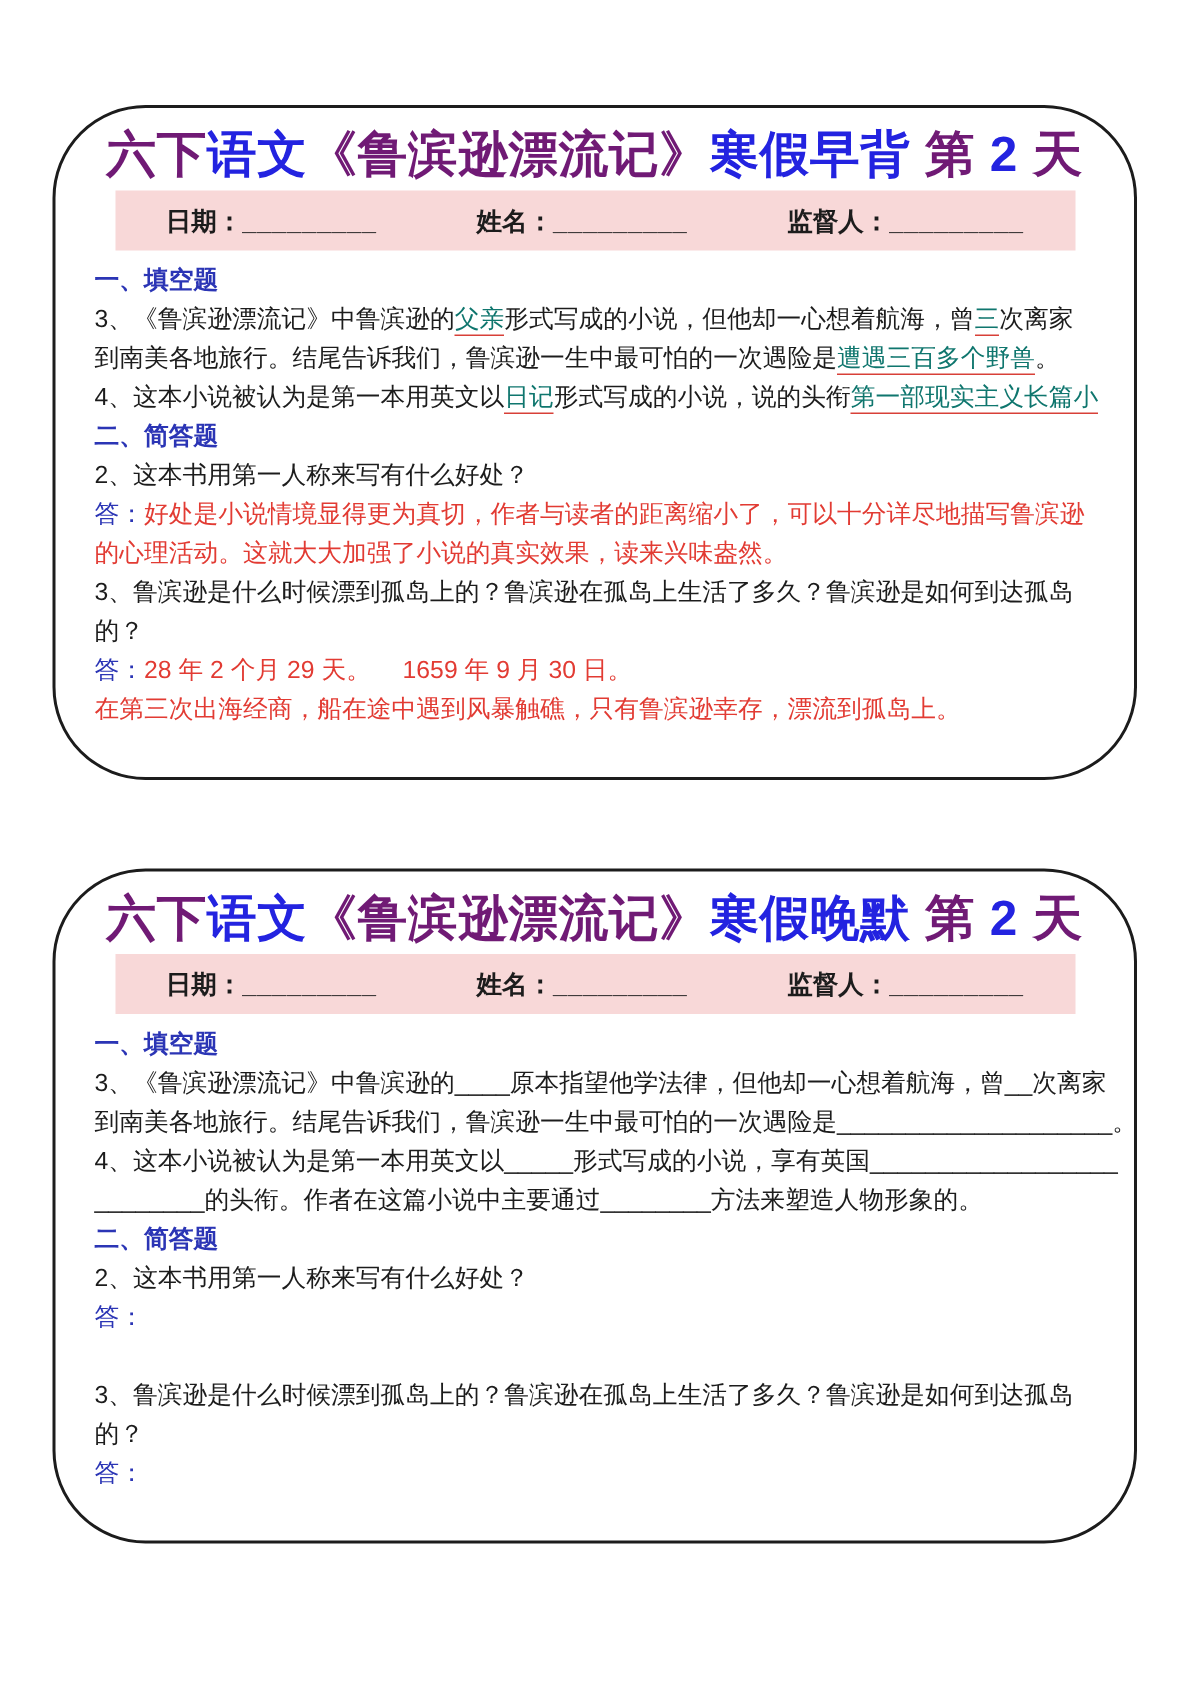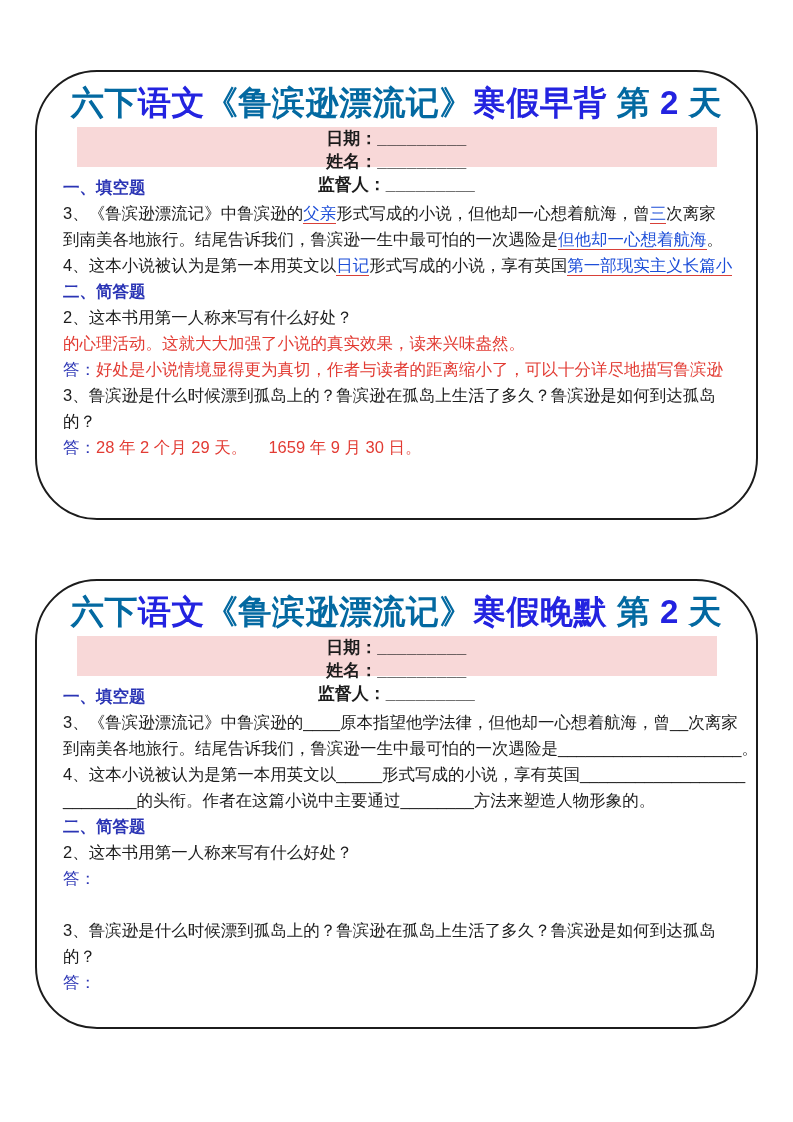--- a/index.html
+++ b/index.html
@@ -43,7 +43,7 @@
     border-bottom:1.6px solid #d84038;
     padding-bottom:1px;
   }
-  .seg-tk{color:#0369a1;margin-top:12px;}
+  .seg-tk{color:#701a75;margin-top:12px;}
   .seg-tb{color:#2323e0;}
 </style>
 </head>

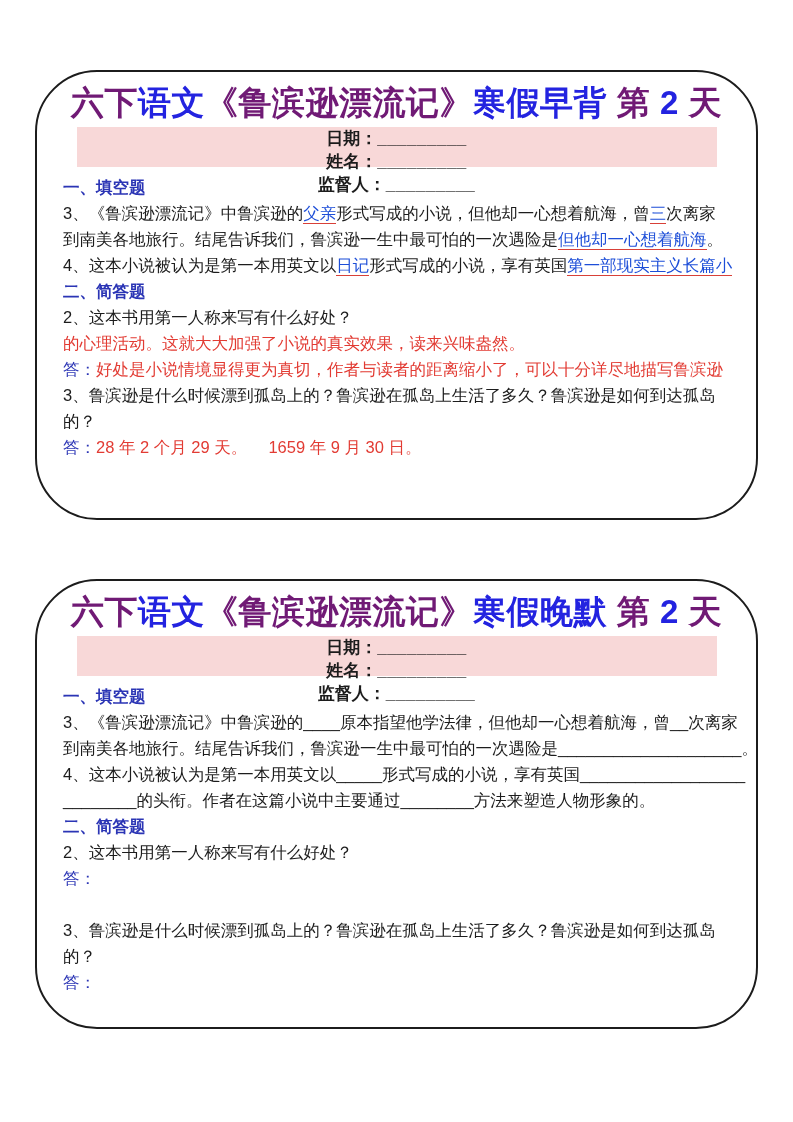--- a/index.html
+++ b/index.html
@@ -23,7 +23,7 @@
     width:640px;height:40px;margin:2px auto 0;background:#f8d8d8;
     display:flex;align-items:center;justify-content:space-between;
     padding:0 34px;box-sizing:border-box;
-    font-size:17px;font-weight:700;color:#1c1c1c;flex-direction:column;
+    font-size:17px;font-weight:700;color:#1c1c1c;
   }
   .infobar .group{white-space:nowrap;}
   .infobar .blank{font-weight:700;letter-spacing:.5px;}

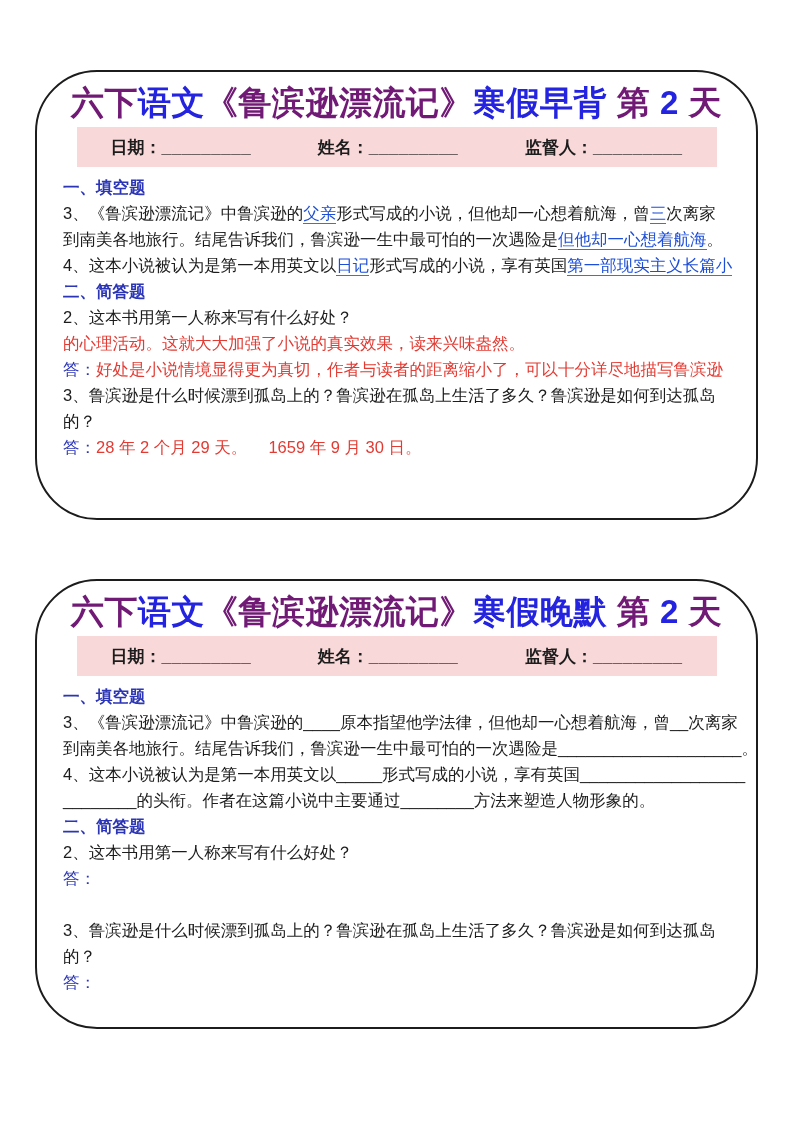--- a/index.html
+++ b/index.html
@@ -39,7 +39,7 @@
   .seg-b{color:#2b35b5;}
   .seg-r{color:#e23b33;}
   .seg-ru{
-    color:#1d4ed8;
+    color:#0f766e;
     border-bottom:1.6px solid #d84038;
     padding-bottom:1px;
   }

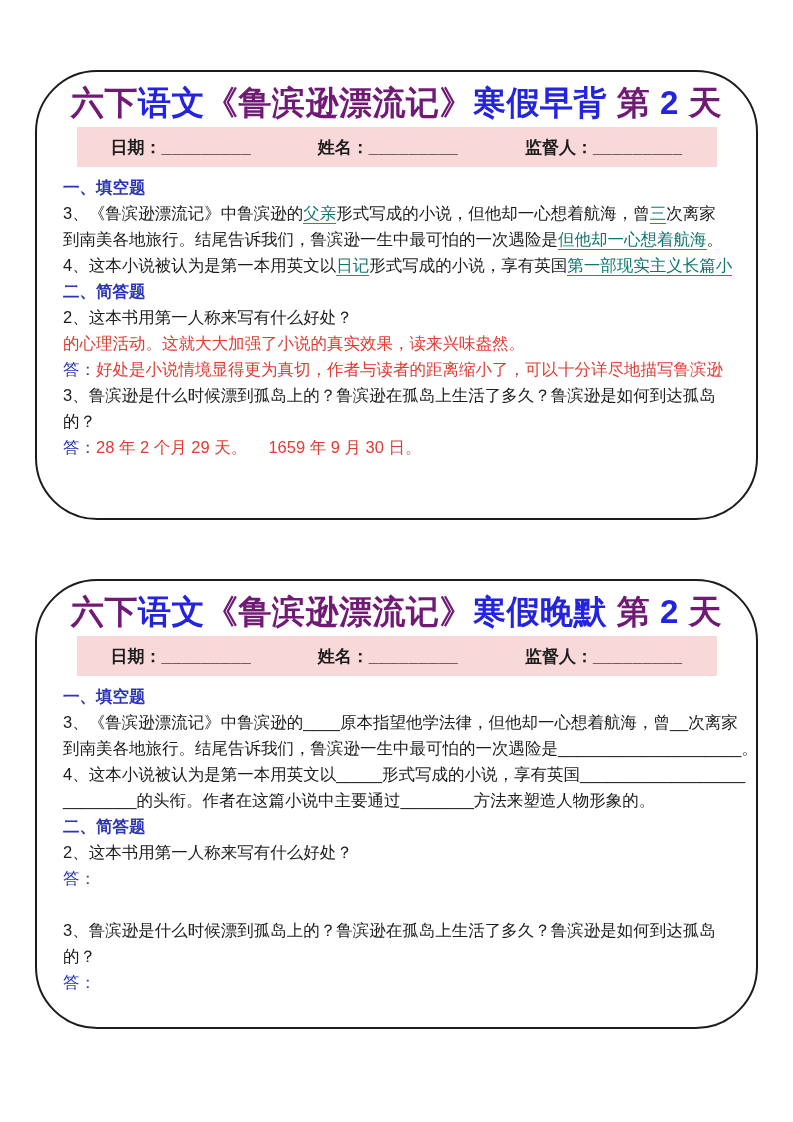--- a/index.html
+++ b/index.html
@@ -59,7 +59,7 @@
   <div class="bodyarea">
       <div class="block heading"><span class="seg-b">一、填空题</span></div>
       <div class="block line"><span class="seg-k">3、《鲁滨逊漂流记》中鲁滨逊的</span><span class="seg-ru">父亲</span><span class="seg-k">形式写成的小说，但他却一心想着航海，曾</span><span class="seg-ru">三</span><span class="seg-k">次离家</span></div>
-      <div class="block line"><span class="seg-k">到南美各地旅行。结尾告诉我们，鲁滨逊一生中最可怕的一次遇险是</span><span class="seg-ru">但他却一心想着航海</span><span class="seg-k">。</span></div>
+      <div class="block line"><span class="seg-k">到南美各地旅行。结尾告诉我们，鲁滨逊一生中最可怕的一次遇险是</span><span class="seg-ru">遭遇三百多个野兽</span><span class="seg-k">。</span></div>
       <div class="block line"><span class="seg-k">4、这本小说被认为是第一本用英文以</span><span class="seg-ru">日记</span><span class="seg-k">形式写成的小说，享有英国</span><span class="seg-ru">第一部现实主义长篇小</span></div>
       <div class="block heading"><span class="seg-b">二、简答题</span></div>
       <div class="block line"><span class="seg-k">2、这本书用第一人称来写有什么好处？</span></div>

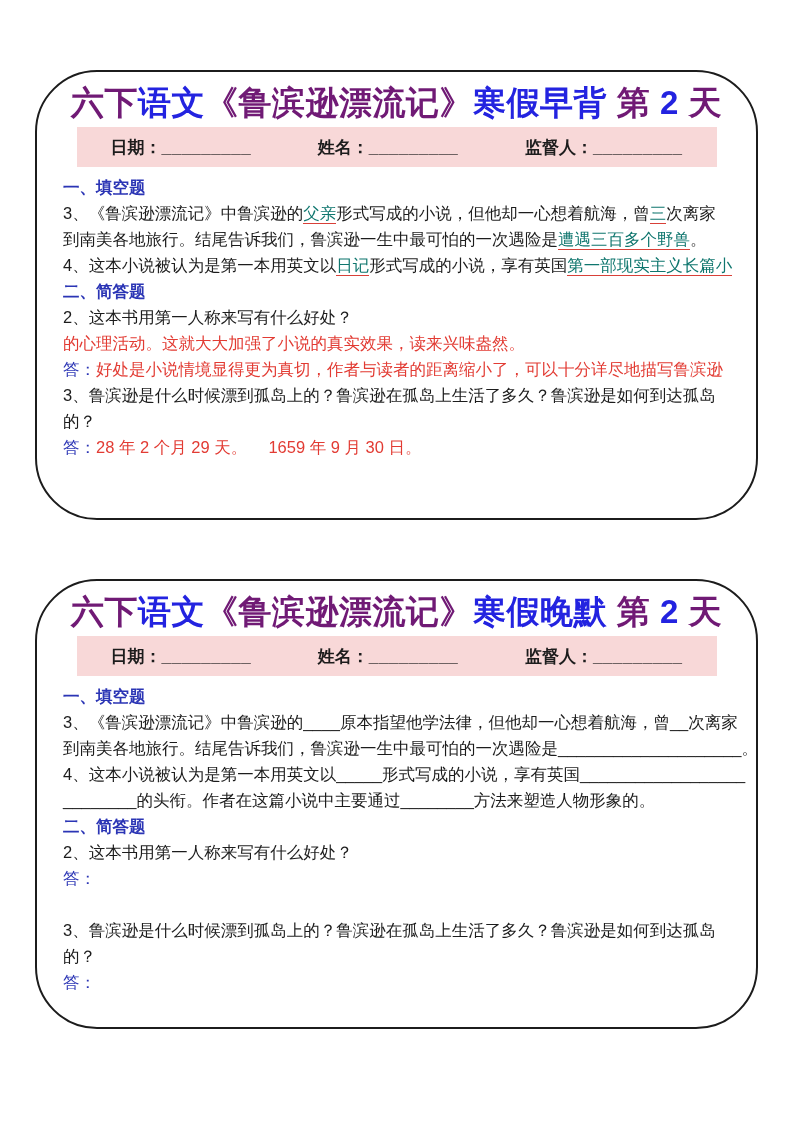--- a/index.html
+++ b/index.html
@@ -60,7 +60,7 @@
       <div class="block heading"><span class="seg-b">一、填空题</span></div>
       <div class="block line"><span class="seg-k">3、《鲁滨逊漂流记》中鲁滨逊的</span><span class="seg-ru">父亲</span><span class="seg-k">形式写成的小说，但他却一心想着航海，曾</span><span class="seg-ru">三</span><span class="seg-k">次离家</span></div>
       <div class="block line"><span class="seg-k">到南美各地旅行。结尾告诉我们，鲁滨逊一生中最可怕的一次遇险是</span><span class="seg-ru">遭遇三百多个野兽</span><span class="seg-k">。</span></div>
-      <div class="block line"><span class="seg-k">4、这本小说被认为是第一本用英文以</span><span class="seg-ru">日记</span><span class="seg-k">形式写成的小说，享有英国</span><span class="seg-ru">第一部现实主义长篇小</span></div>
+      <div class="block line"><span class="seg-k">4、这本小说被认为是第一本用英文以</span><span class="seg-ru">日记</span><span class="seg-k">形式写成的小说，说的头衔</span><span class="seg-ru">第一部现实主义长篇小</span></div>
       <div class="block heading"><span class="seg-b">二、简答题</span></div>
       <div class="block line"><span class="seg-k">2、这本书用第一人称来写有什么好处？</span></div>
       <div class="block line"><span class="seg-r">的心理活动。这就大大加强了小说的真实效果，读来兴味盎然。</span></div>

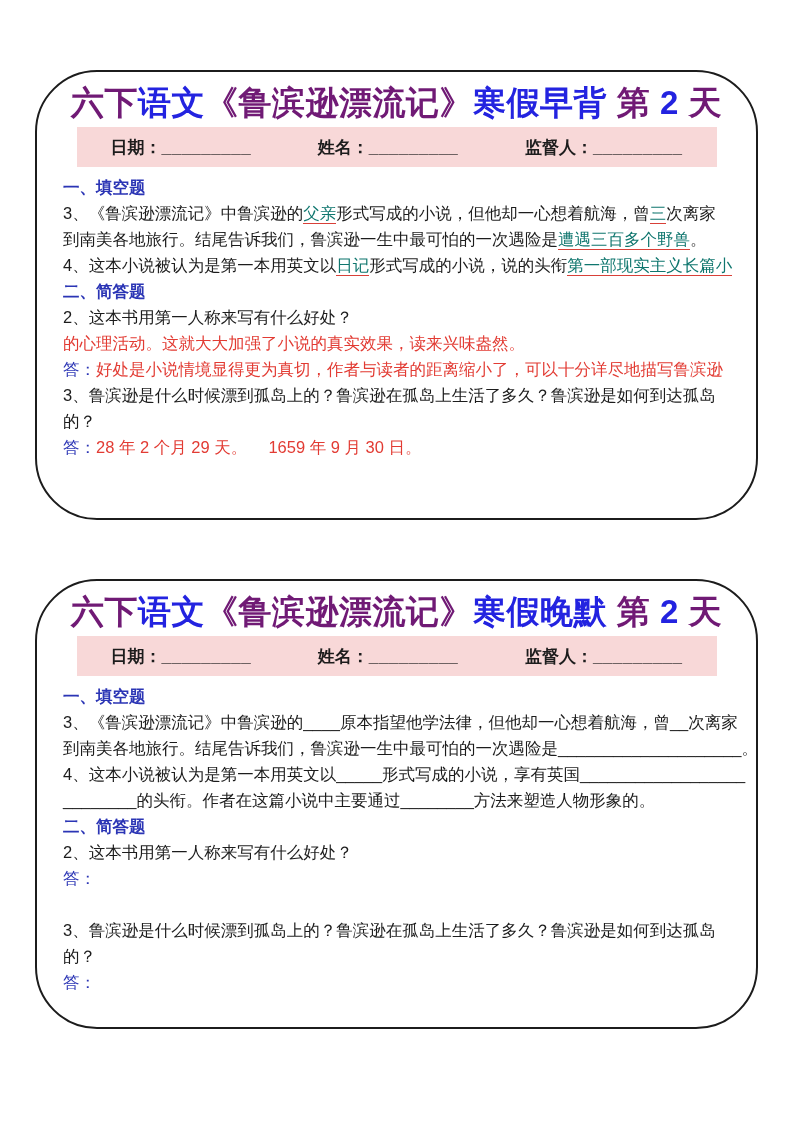--- a/index.html
+++ b/index.html
@@ -63,8 +63,8 @@
       <div class="block line"><span class="seg-k">4、这本小说被认为是第一本用英文以</span><span class="seg-ru">日记</span><span class="seg-k">形式写成的小说，说的头衔</span><span class="seg-ru">第一部现实主义长篇小</span></div>
       <div class="block heading"><span class="seg-b">二、简答题</span></div>
       <div class="block line"><span class="seg-k">2、这本书用第一人称来写有什么好处？</span></div>
+      <div class="block line"><span class="seg-b">答：</span><span class="seg-r">好处是小说情境显得更为真切，作者与读者的距离缩小了，可以十分详尽地描写鲁滨逊</span></div>
       <div class="block line"><span class="seg-r">的心理活动。这就大大加强了小说的真实效果，读来兴味盎然。</span></div>
-      <div class="block line"><span class="seg-b">答：</span><span class="seg-r">好处是小说情境显得更为真切，作者与读者的距离缩小了，可以十分详尽地描写鲁滨逊</span></div>
       <div class="block line"><span class="seg-k">3、鲁滨逊是什么时候漂到孤岛上的？鲁滨逊在孤岛上生活了多久？鲁滨逊是如何到达孤岛</span></div>
       <div class="block line"><span class="seg-k">的？</span></div>
       <div class="block line"><span class="seg-b">答：</span><span class="seg-r">28 年 2 个月 29 天。　 1659 年 9 月 30 日。</span></div>

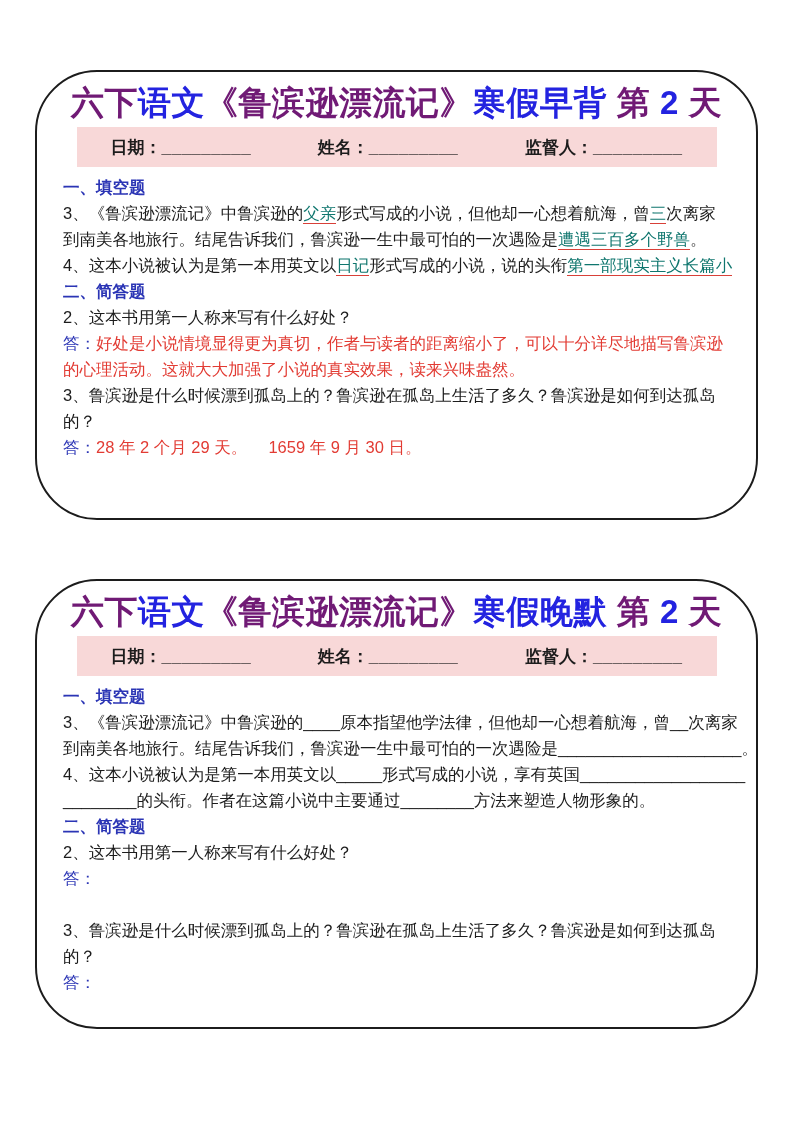--- a/index.html
+++ b/index.html
@@ -68,6 +68,7 @@
       <div class="block line"><span class="seg-k">3、鲁滨逊是什么时候漂到孤岛上的？鲁滨逊在孤岛上生活了多久？鲁滨逊是如何到达孤岛</span></div>
       <div class="block line"><span class="seg-k">的？</span></div>
       <div class="block line"><span class="seg-b">答：</span><span class="seg-r">28 年 2 个月 29 天。　 1659 年 9 月 30 日。</span></div>
+      <div class="block line"><span class="seg-r">在第三次出海经商，船在途中遇到风暴触礁，只有鲁滨逊幸存，漂流到孤岛上。</span></div>
     </div>
 </div>
 

